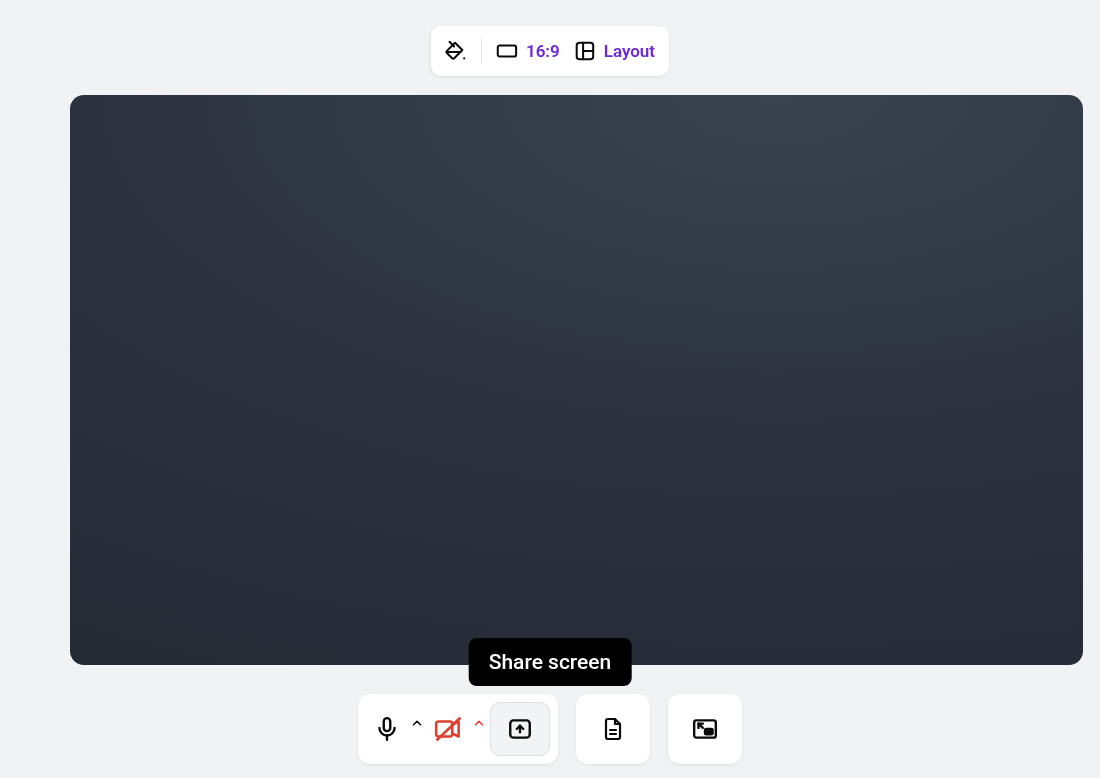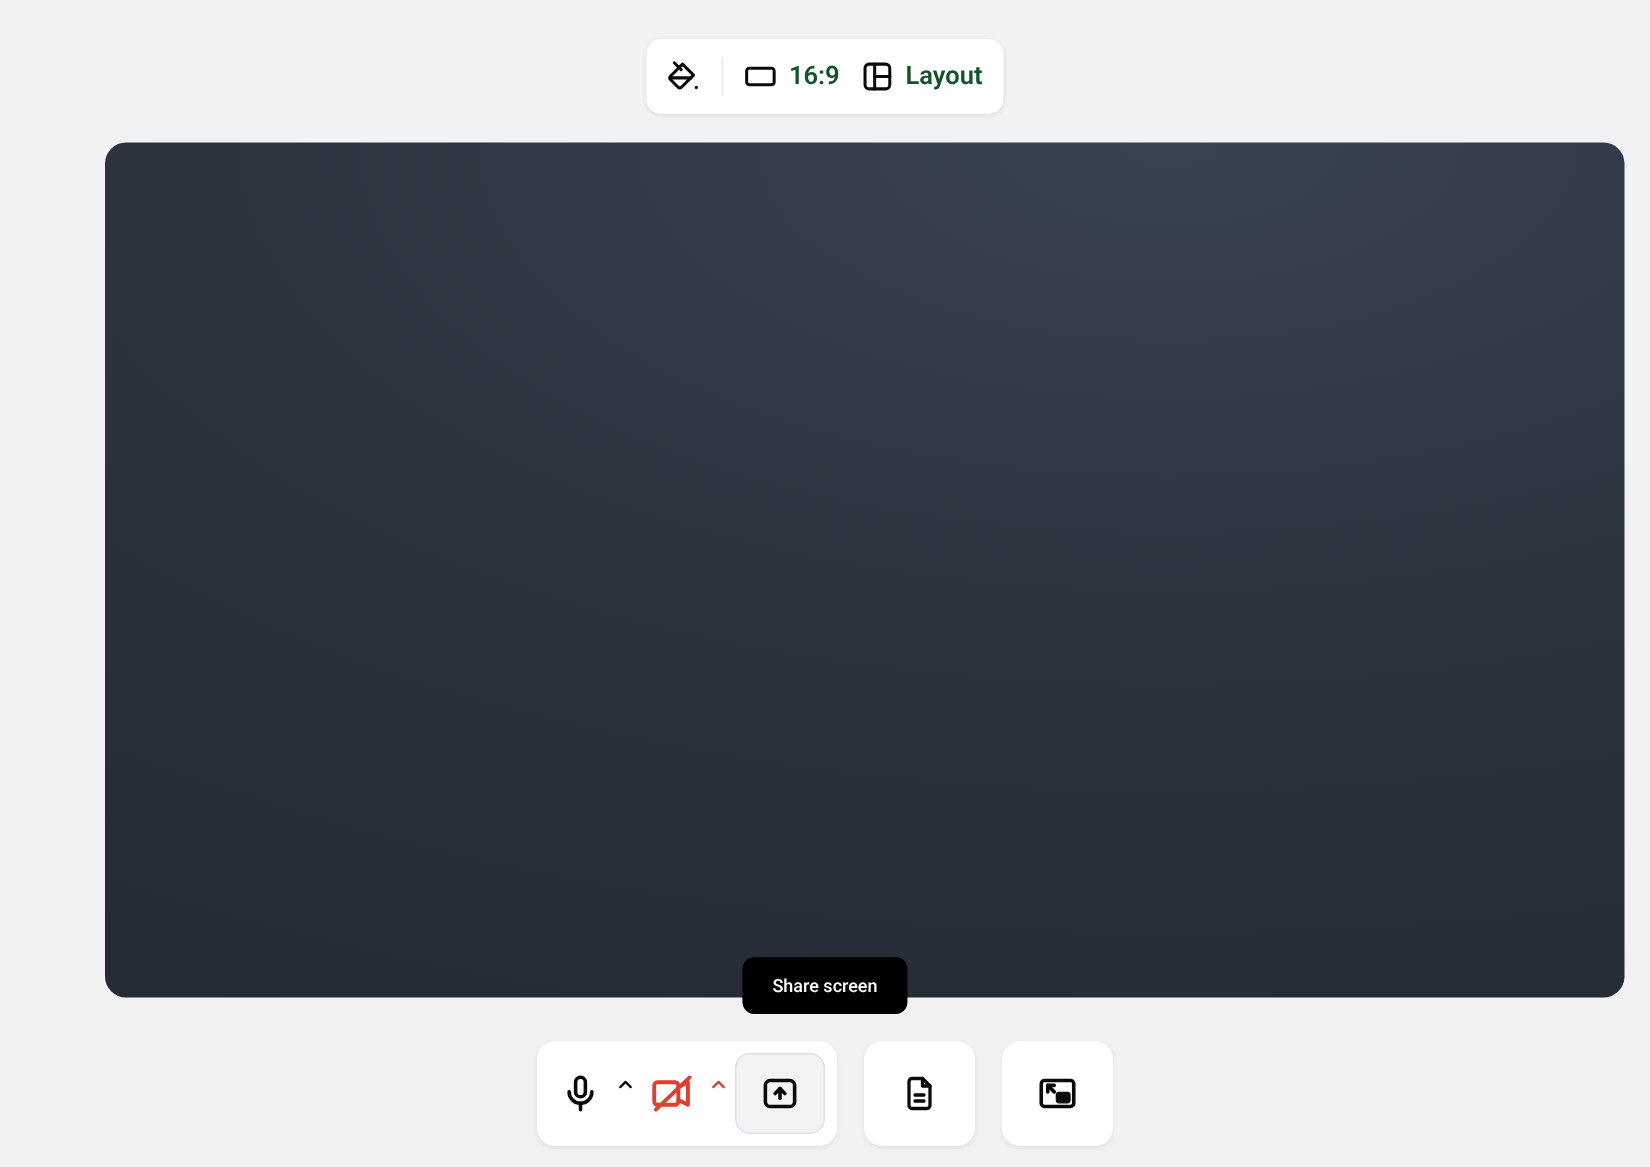--- a/index.html
+++ b/index.html
@@ -37,7 +37,7 @@
     align-items: center;
     gap: 8px;
     cursor: pointer;
-    color: #14532d;
+    color: #6d28d9;
     font-weight: 600;
     font-size: 17px;
   }

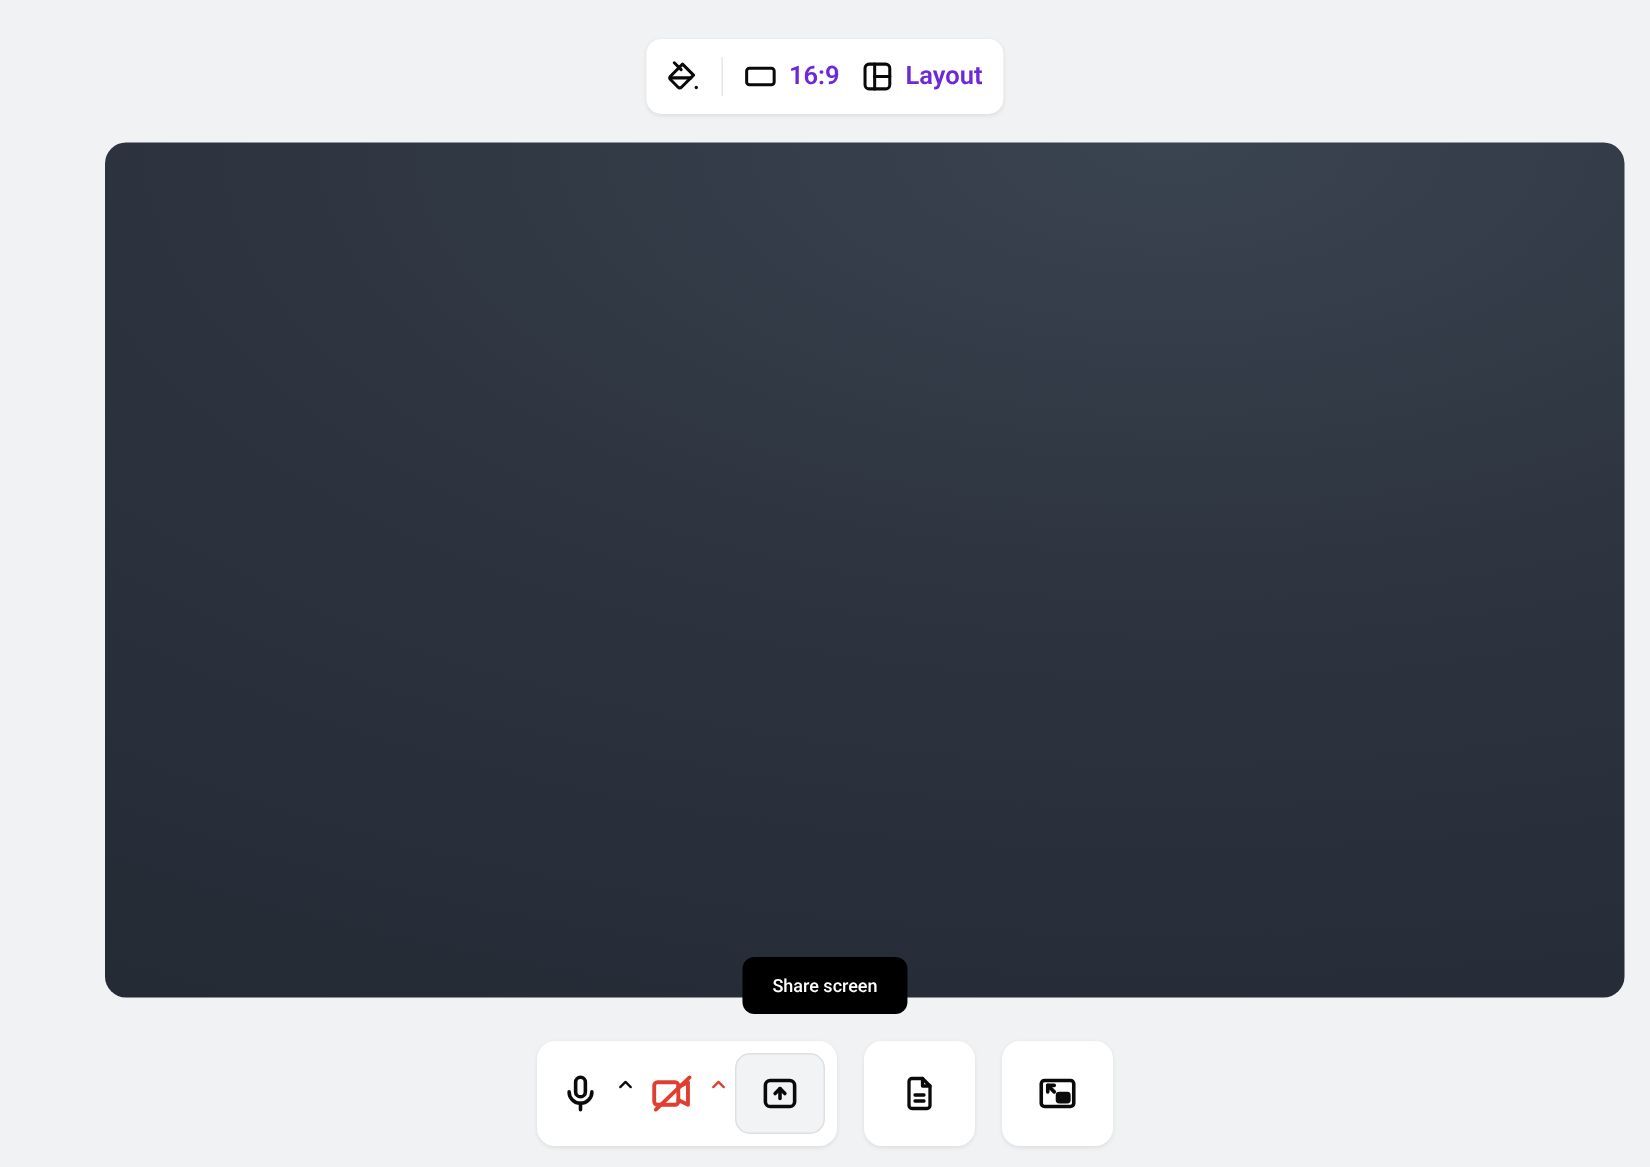--- a/index.html
+++ b/index.html
@@ -62,7 +62,7 @@
     top: 638px;
     background: #000000;
     color: #ffffff;
-    font-size: 12px;
+    font-size: 21px;
     font-weight: 500;
     padding: 12px 20px;
     border-radius: 8px;

